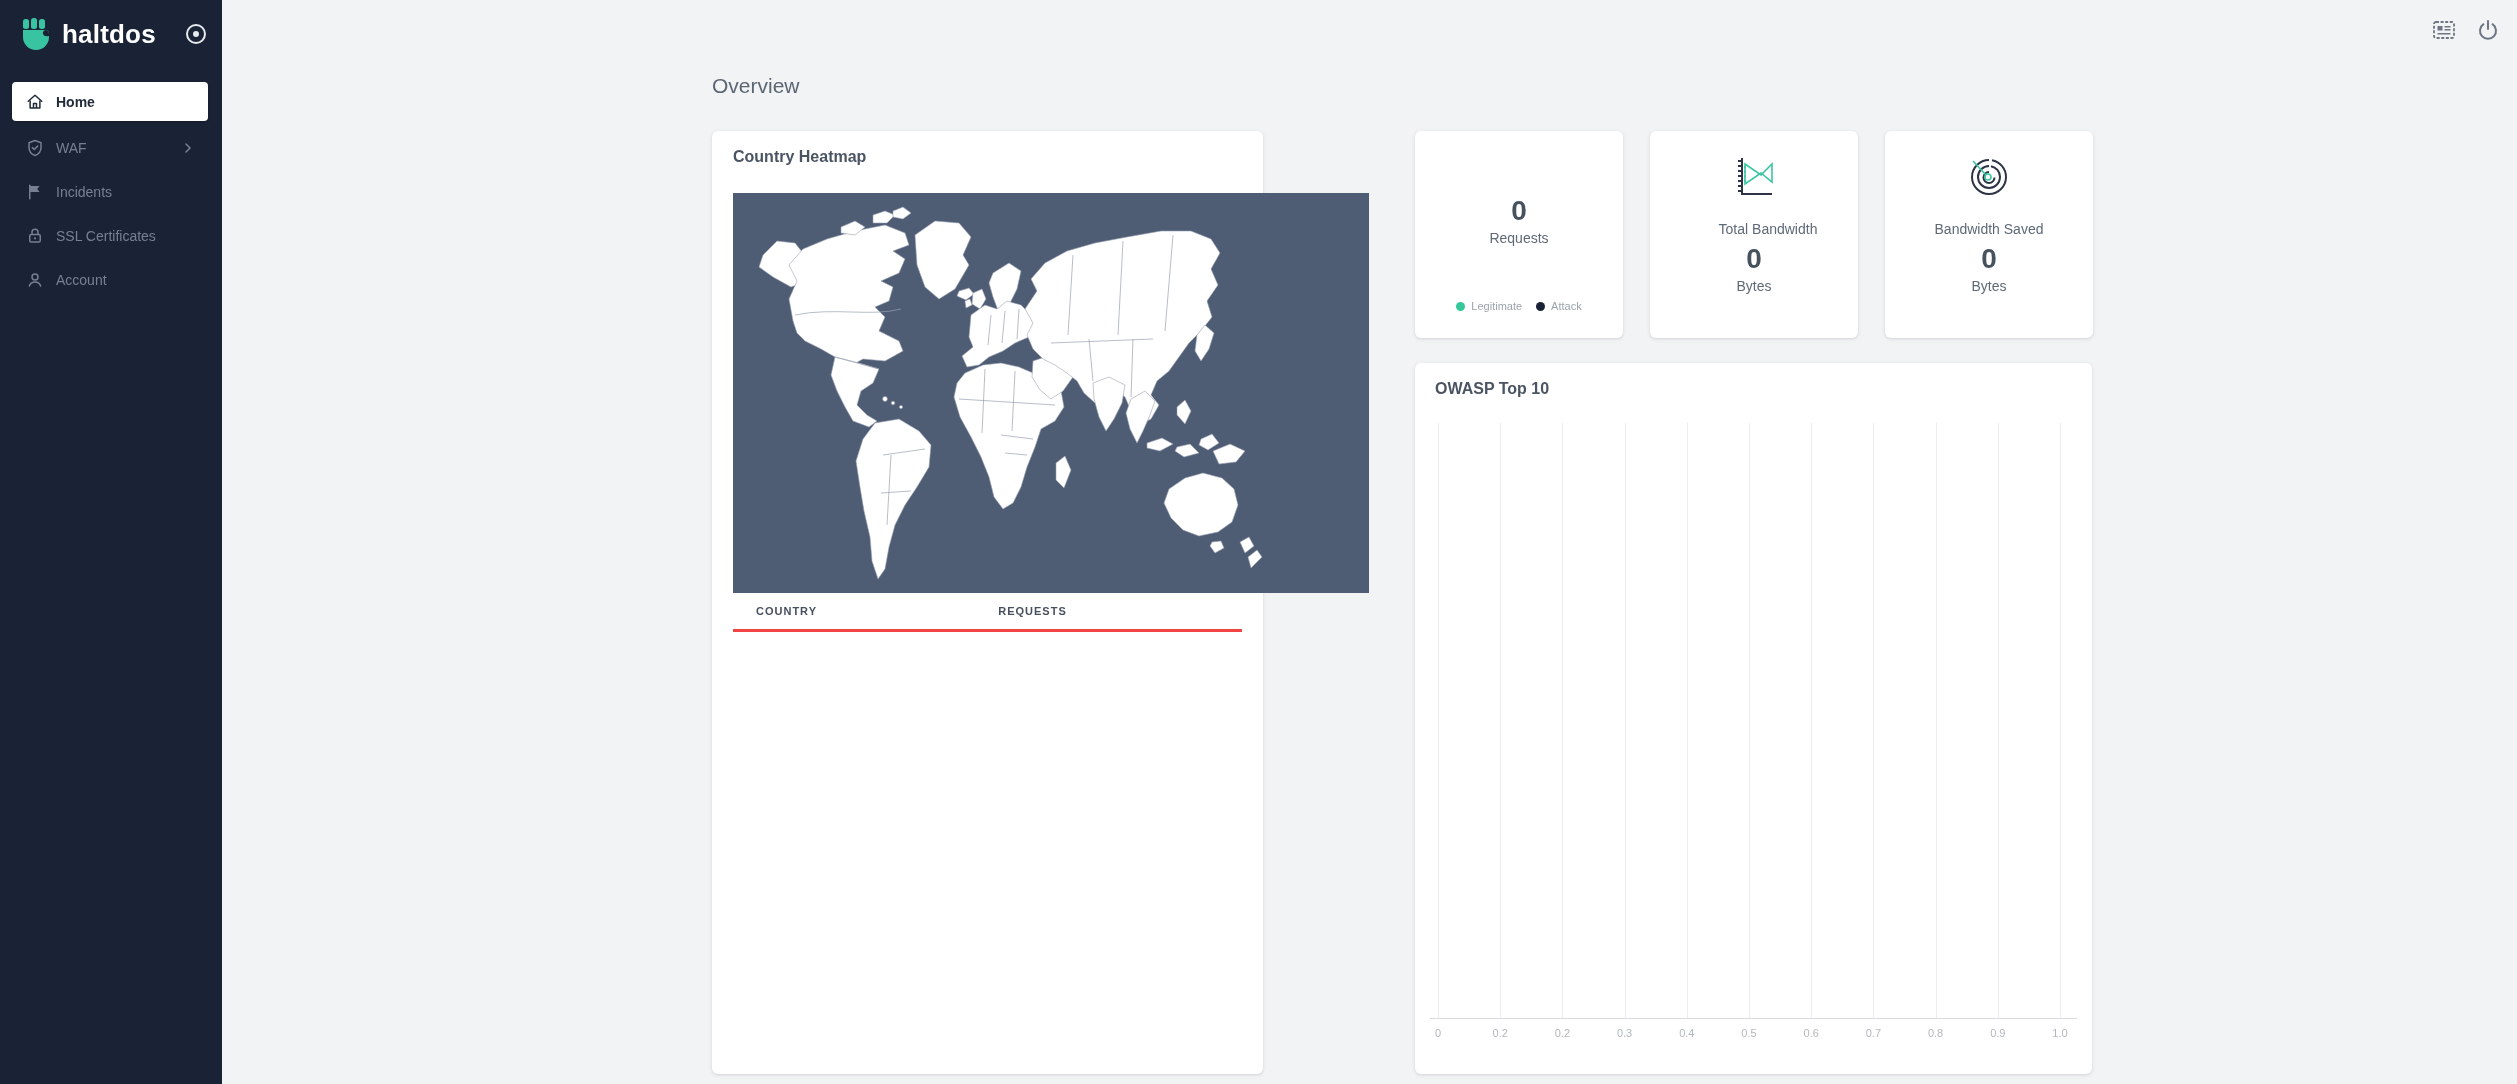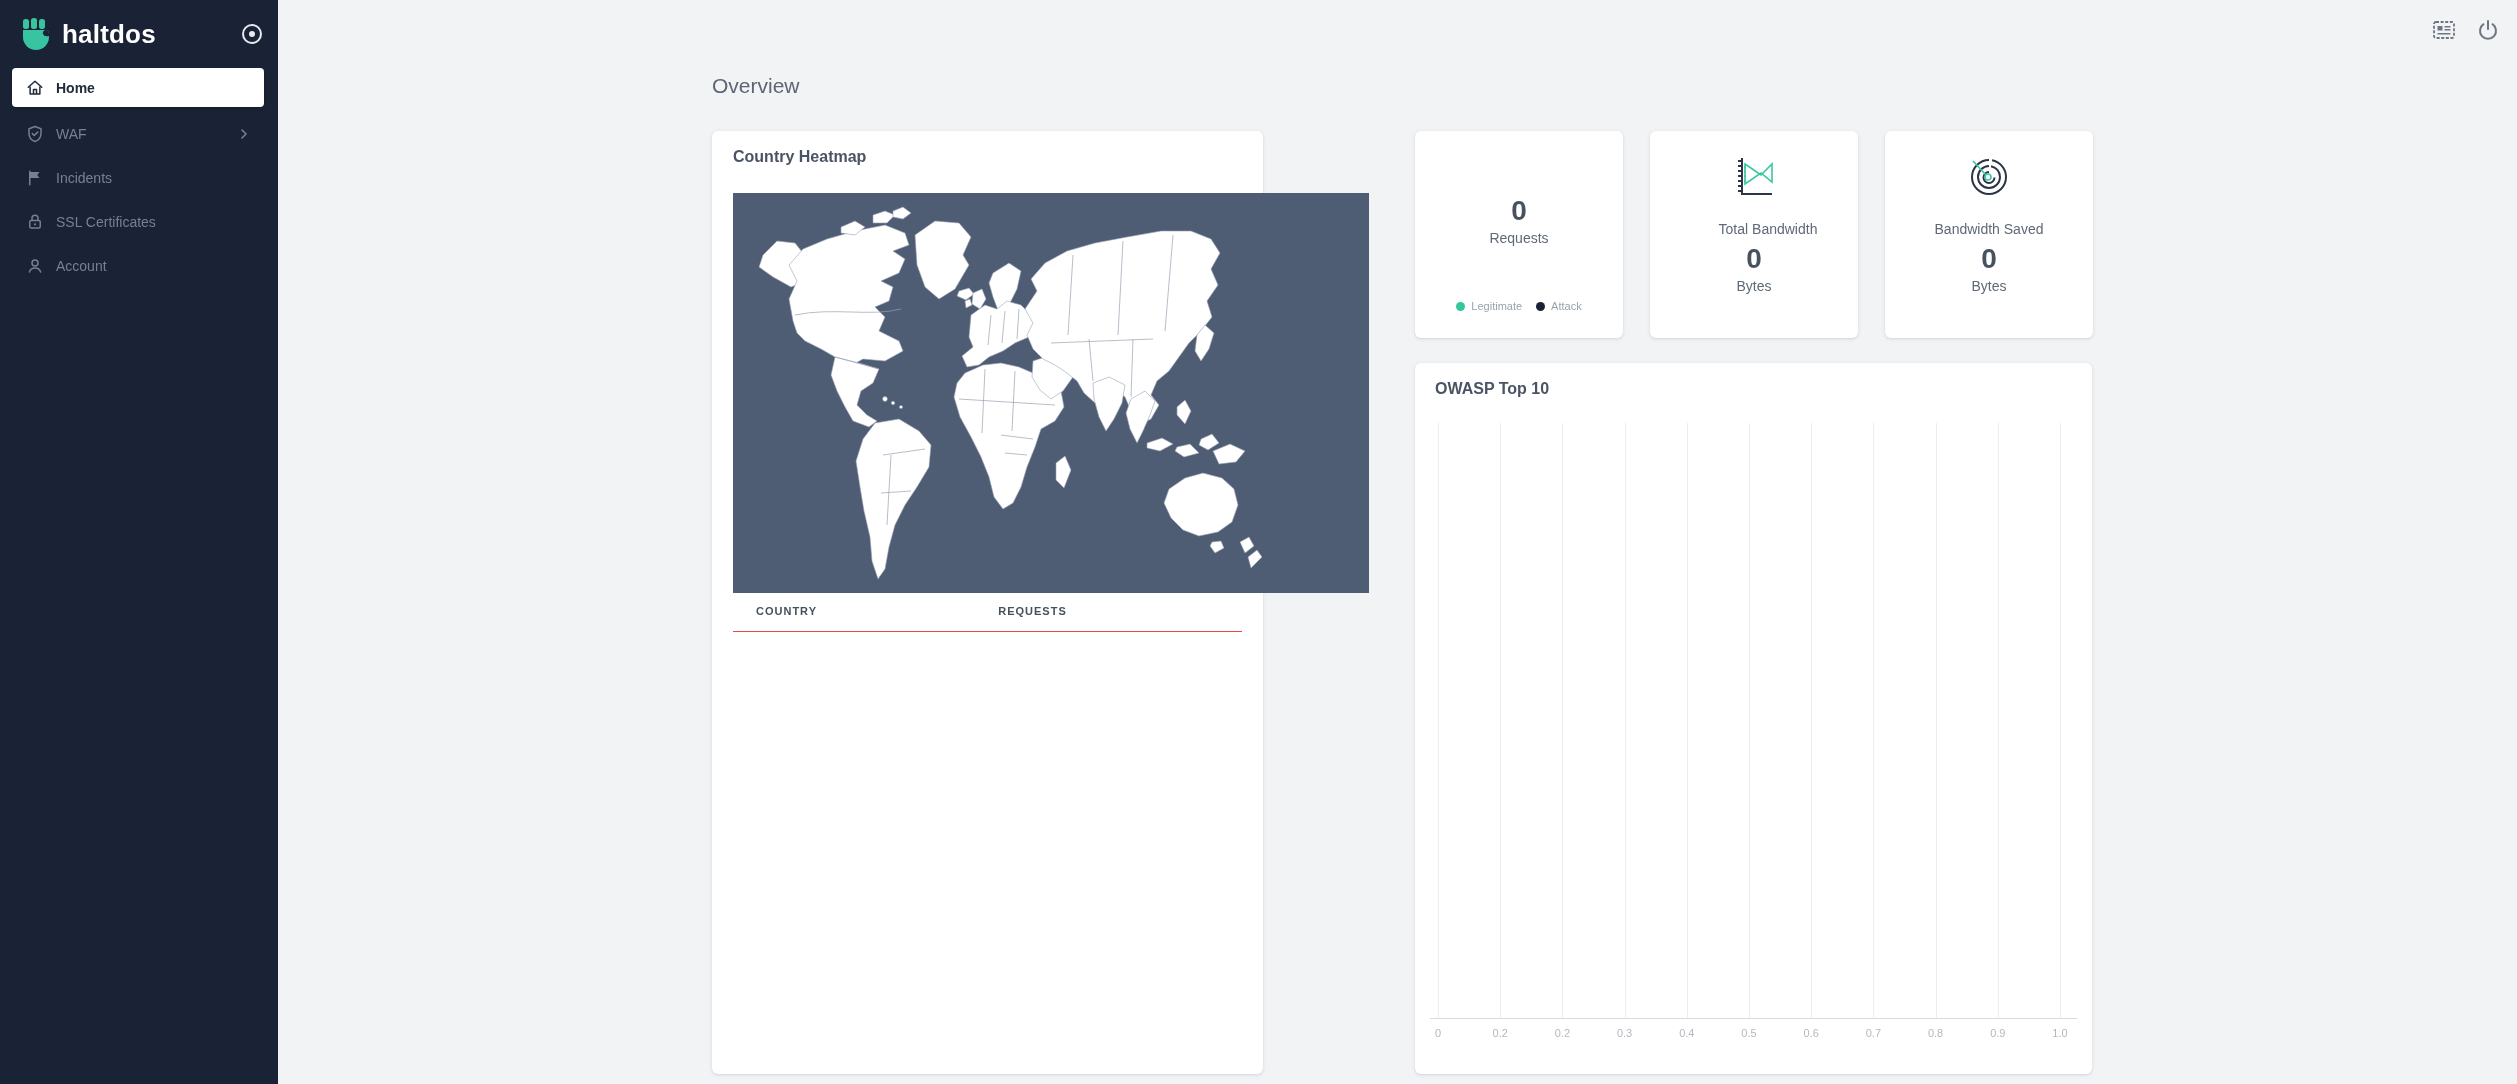--- a/index.html
+++ b/index.html
@@ -7,7 +7,7 @@
   #app { position:relative; width:2517px; height:1084px; background:#f2f3f5; overflow:hidden; }
 
   
-  .sidebar { position:absolute; left:0; top:0; width:278px; height:1084px; background:#1a2336; }
+  .sidebar { position:absolute; left:0; top:0; width:222px; height:1084px; background:#1a2336; }
   .logo-row { position:absolute; left:20px; top:12px; right:14px; height:44px; display:flex; align-items:center; }
   .logo-mark { width:32px; height:32px; flex:0 0 auto; }
   .logo-text { color:#ffffff; font-size:26px; font-weight:bold; margin-left:10px; letter-spacing:0.2px; }

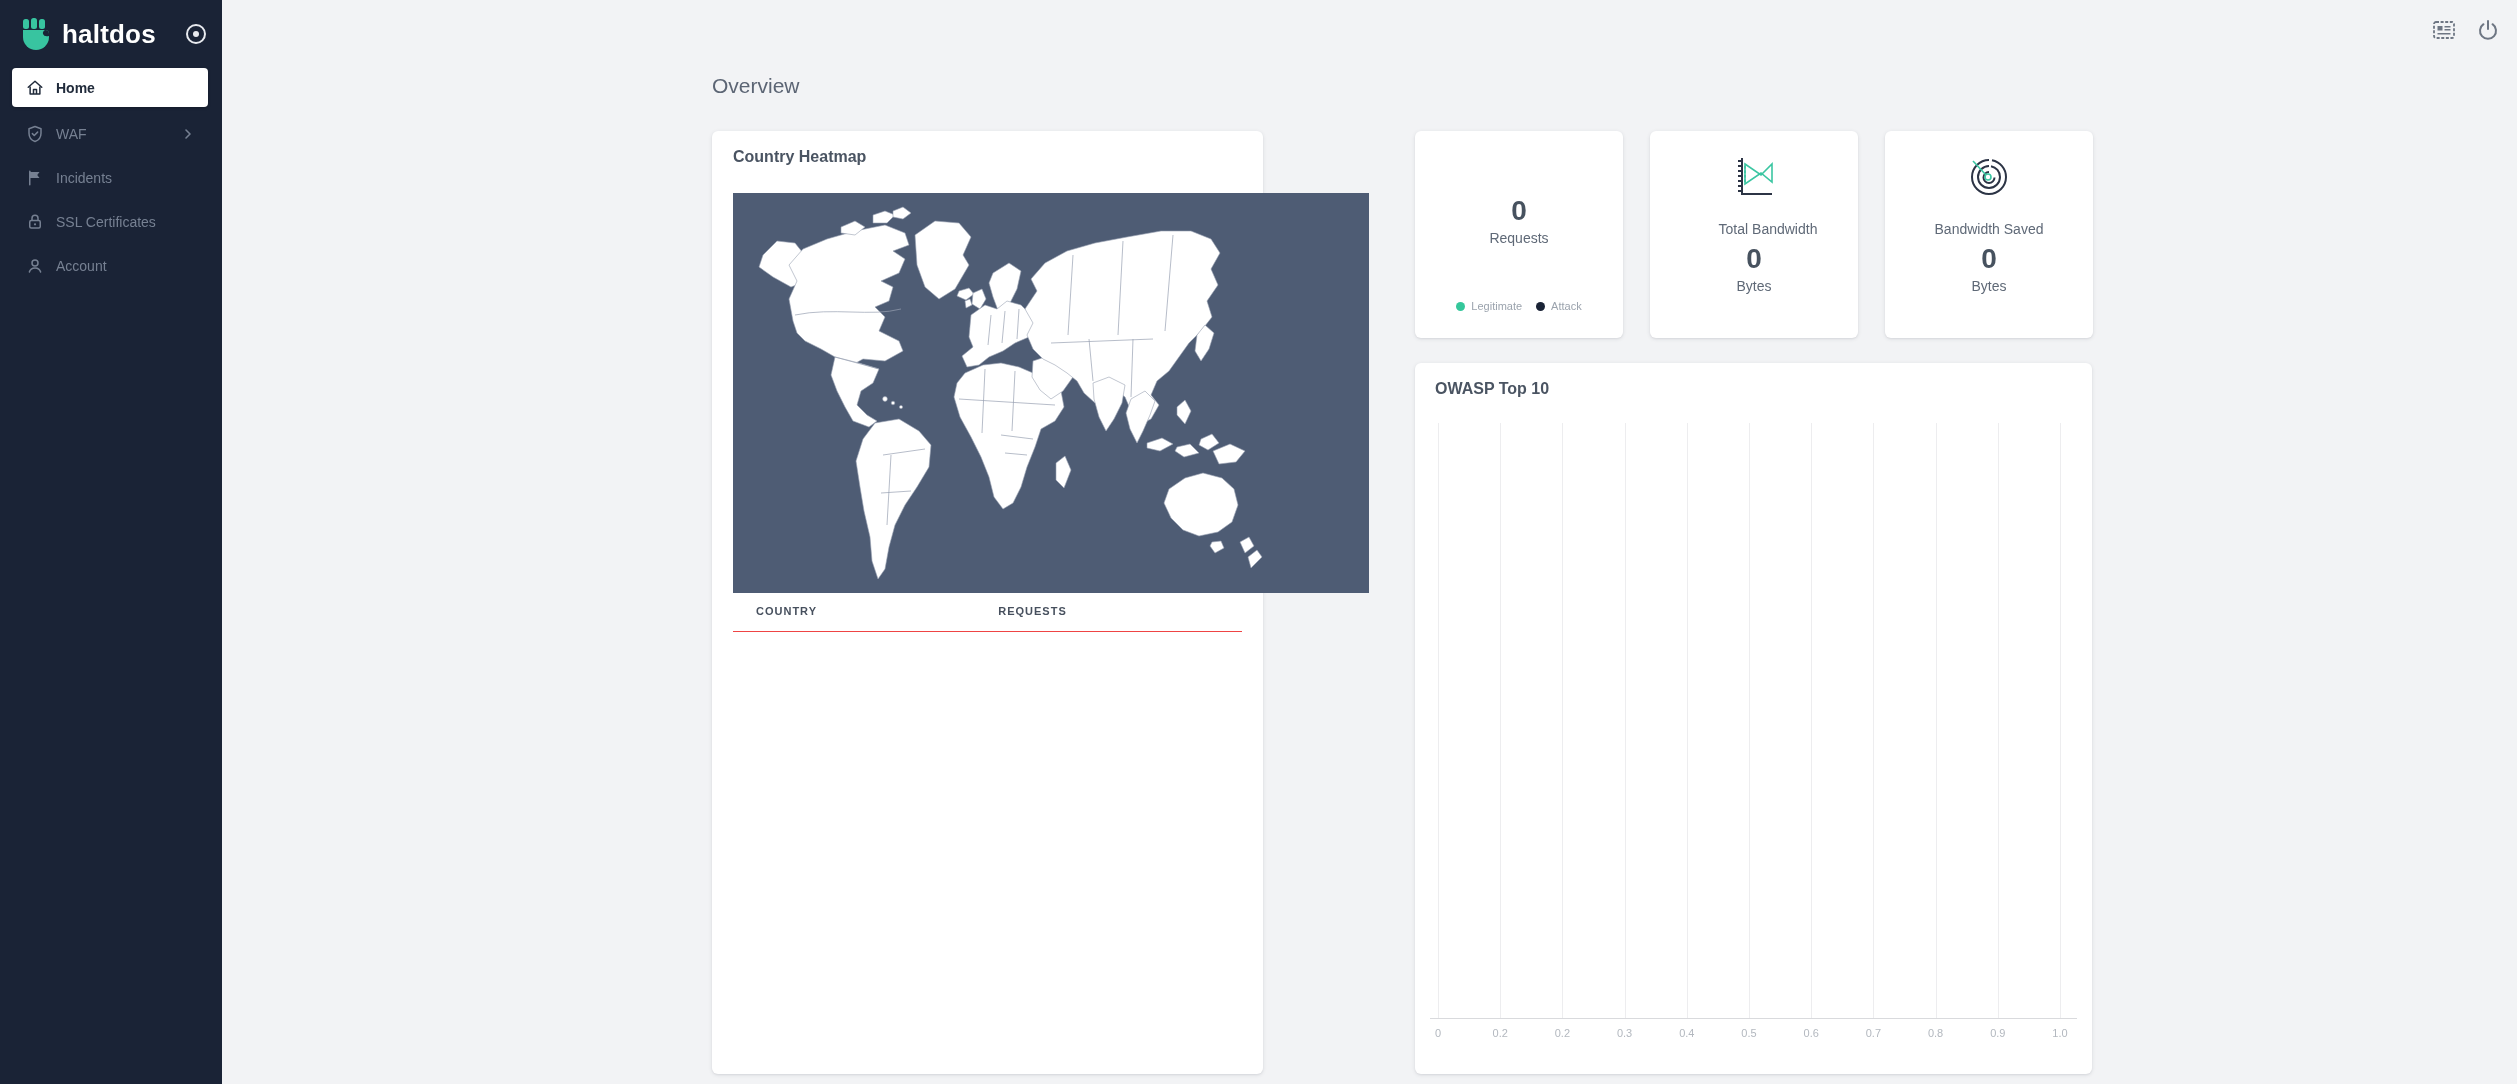--- a/index.html
+++ b/index.html
@@ -12,7 +12,7 @@
   .logo-mark { width:32px; height:32px; flex:0 0 auto; }
   .logo-text { color:#ffffff; font-size:26px; font-weight:bold; margin-left:10px; letter-spacing:0.2px; }
   .collapse-btn { margin-left:auto; width:24px; height:24px; color:#e8eaef; cursor:pointer; }
-  .nav { position:absolute; left:12px; right:14px; top:68px; }
+  .nav { position:absolute; left:12px; right:14px; top:82px; }
   .nav-item { display:flex; align-items:center; height:44px; padding:0 14px; color:#768092; font-size:14px; border-radius:4px; cursor:pointer; }
   .nav-item.active { background:#ffffff; color:#212b3b; height:39px; margin-bottom:5px; font-weight:bold; box-shadow:0 1px 3px rgba(0,0,0,.25); }
   .nav-item .nav-icon { width:18px; height:18px; margin-right:12px; flex:0 0 auto; }

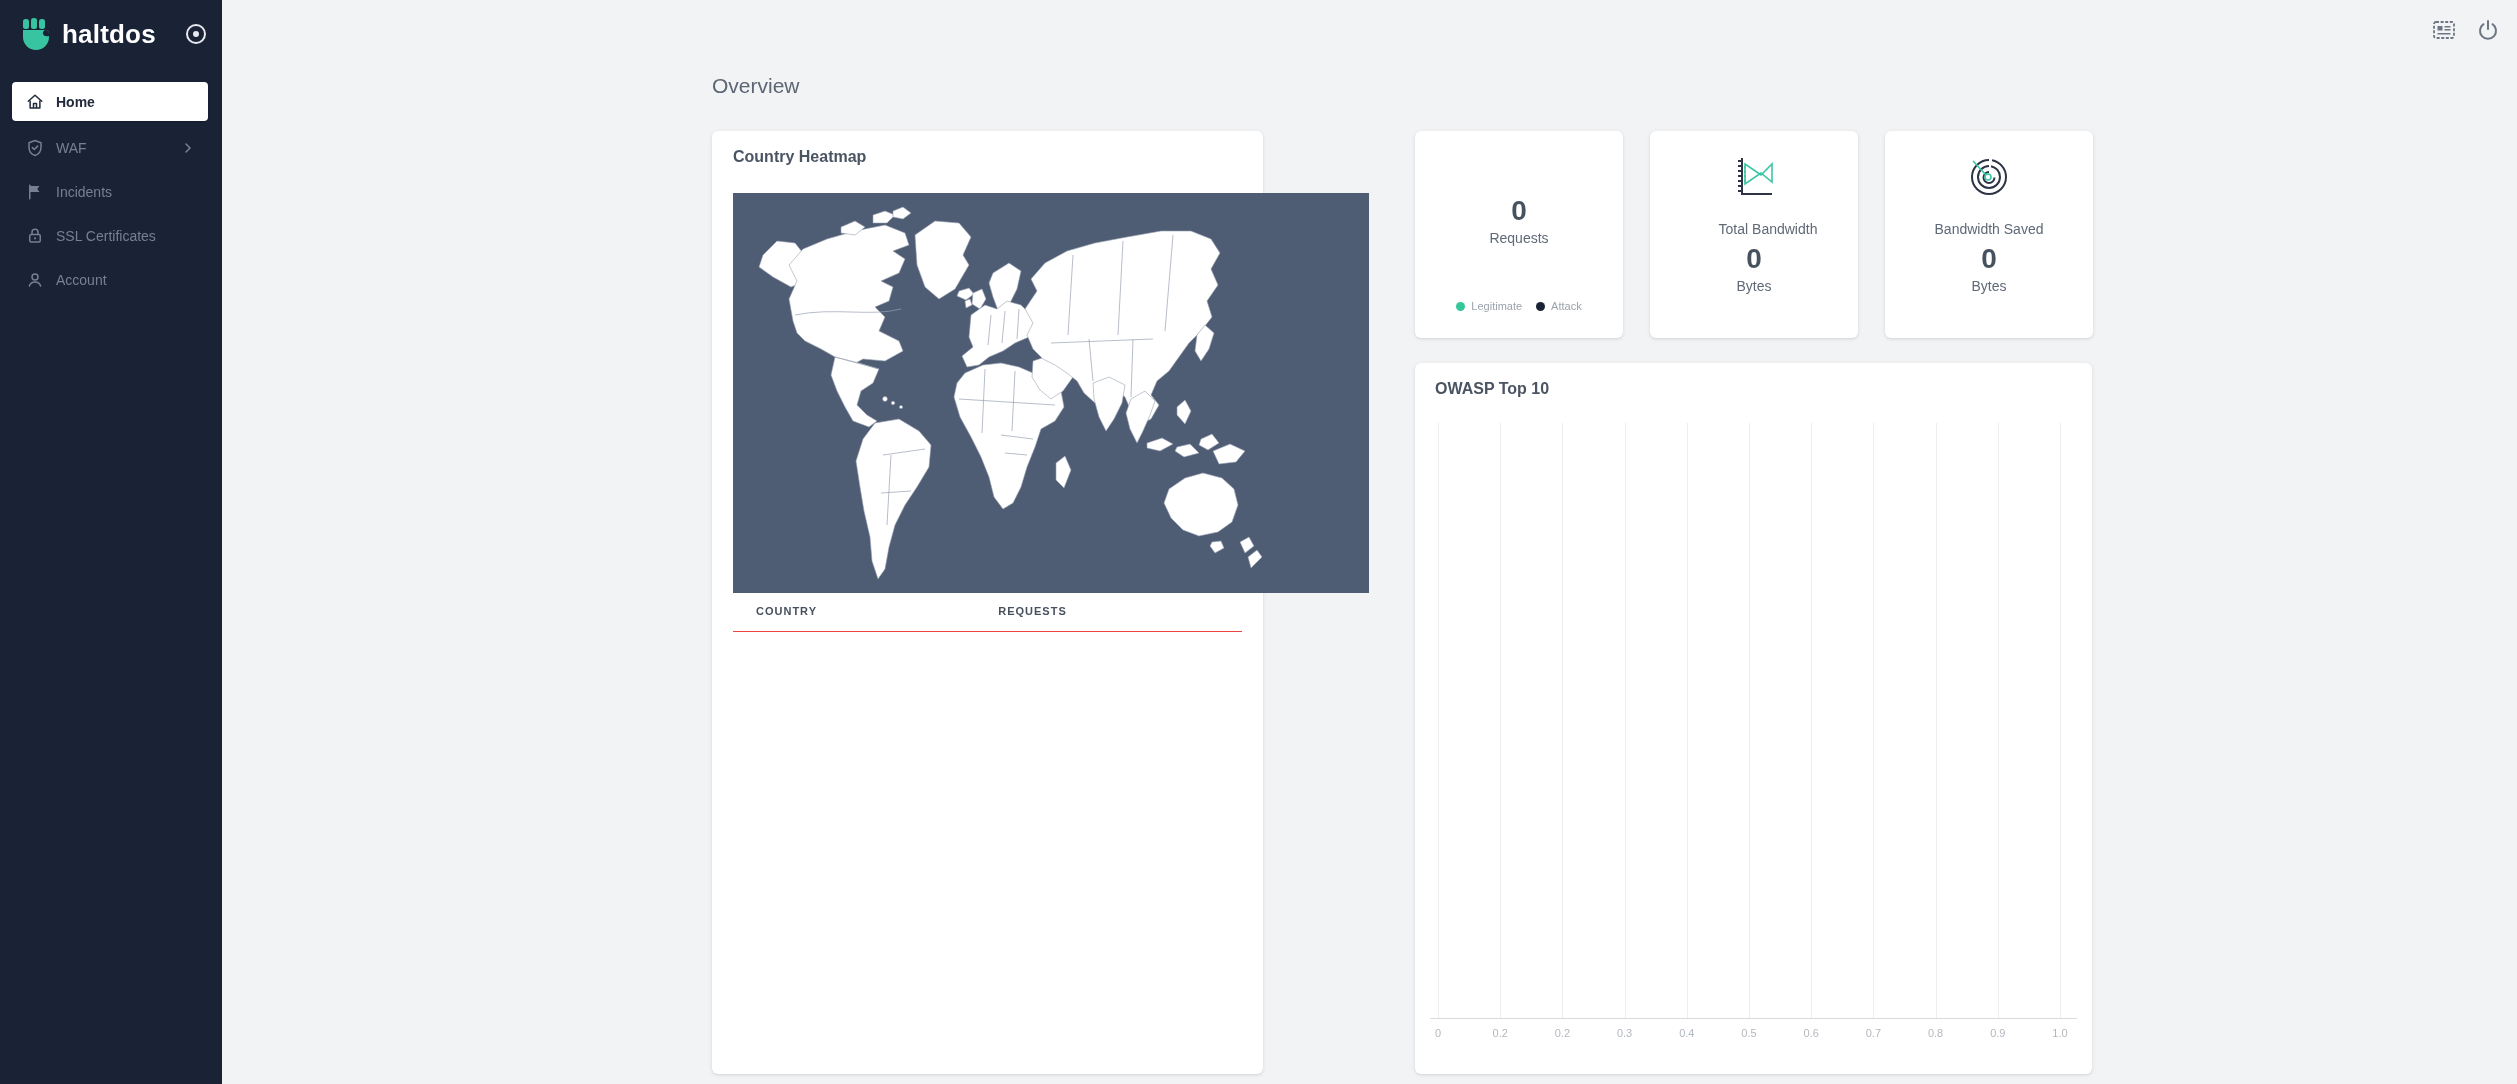--- a/index.html
+++ b/index.html
@@ -35,7 +35,7 @@
   .map-wrap svg { display:block; width:636px; height:400px; }
   .country { fill:#ffffff; stroke:#98a1b1; stroke-width:0.6; stroke-linejoin:round; }
   .border-line { fill:none; stroke:#98a1b1; stroke-width:0.7; }
-  .tbl-head { position:absolute; left:21px; right:21px; top:470px; height:31px; border-bottom:1px solid #ef4444; }
+  .tbl-head { position:absolute; left:21px; right:21px; top:470px; height:31px; border-bottom:3px solid #ef4444; }
   .tbl-col { position:absolute; top:4px; font-size:11px; font-weight:bold; letter-spacing:1px; color:#47505e; }
   .col-country { left:23px; }
   .col-requests { left:0; width:100%; text-align:center; padding-left:90px; }

